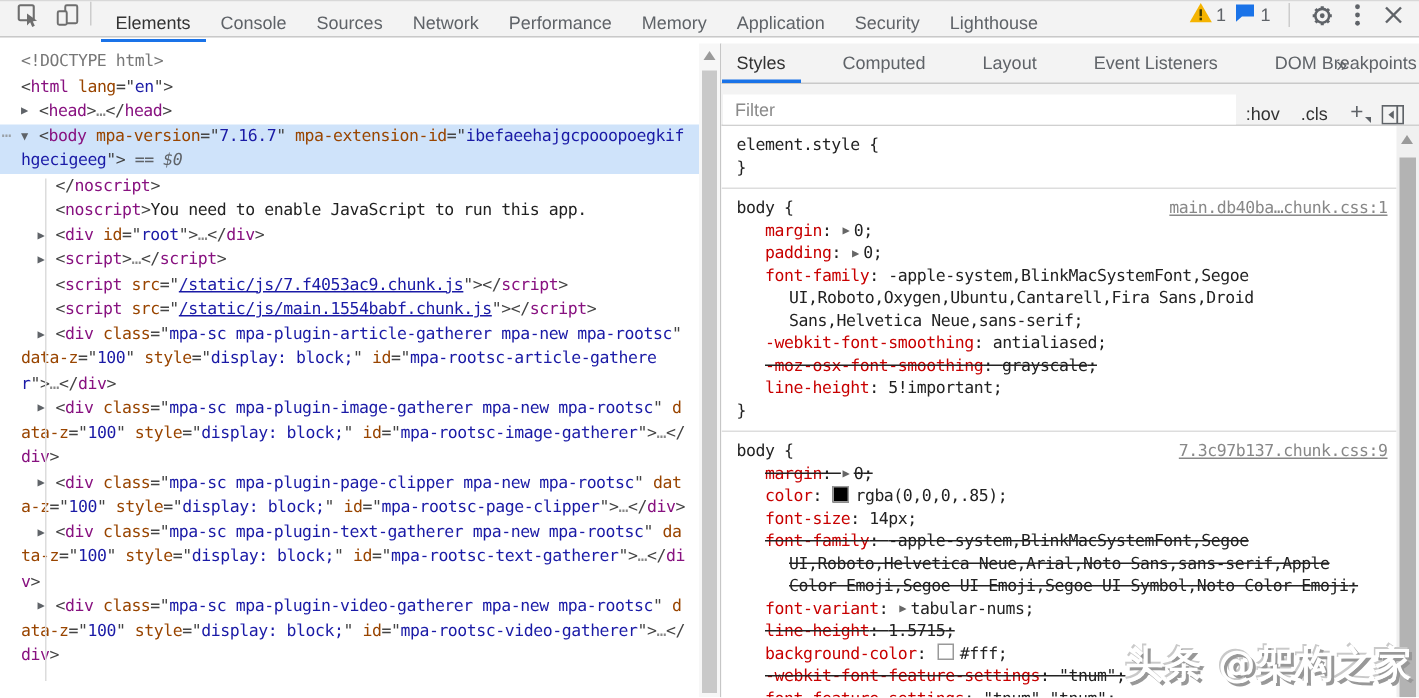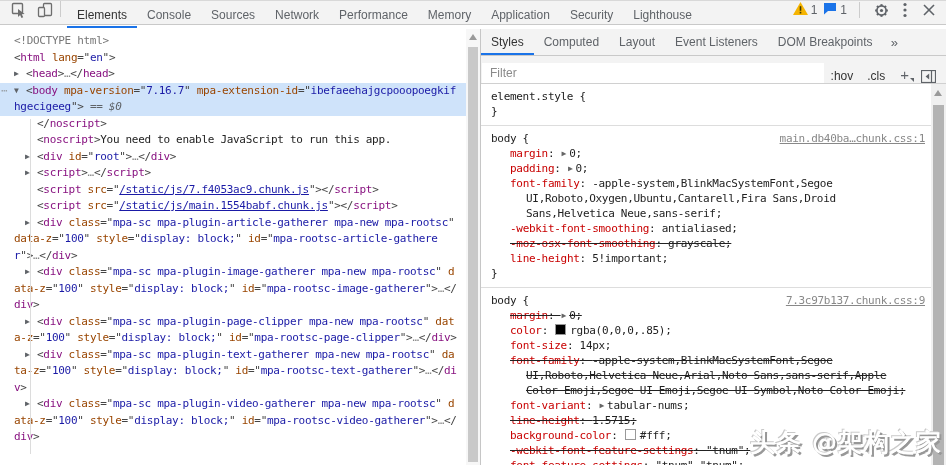--- a/index.html
+++ b/index.html
@@ -42,7 +42,7 @@
   .lscroll .sb-thumb{position:absolute;top:18px;bottom:3px;left:2px;right:2px;background:#c9c9c9;}
   
   .right{position:absolute;top:28px;left:481px;right:0;bottom:0;background:#fff;}
-  .stabs{height:27px;background:#f3f3f3;border-bottom:1px solid #c9c9c9;display:flex;align-items:stretch;box-sizing:border-box;}
+  .stabs{height:27px;background:#f3f3f3;border-bottom:1px solid #c9c9c9;display:flex;align-items:stretch;box-sizing:border-box;gap:18px;}
   .chev{display:flex;align-items:center;color:#5f6368;font-size:13px;padding:0 8px;margin-left:10px;cursor:pointer;}
   .fbar{position:absolute;top:27px;left:0;right:0;height:28px;background:#f3f3f3;border-bottom:1px solid #d0d0d0;
         display:flex;align-items:flex-end;box-sizing:border-box;}

